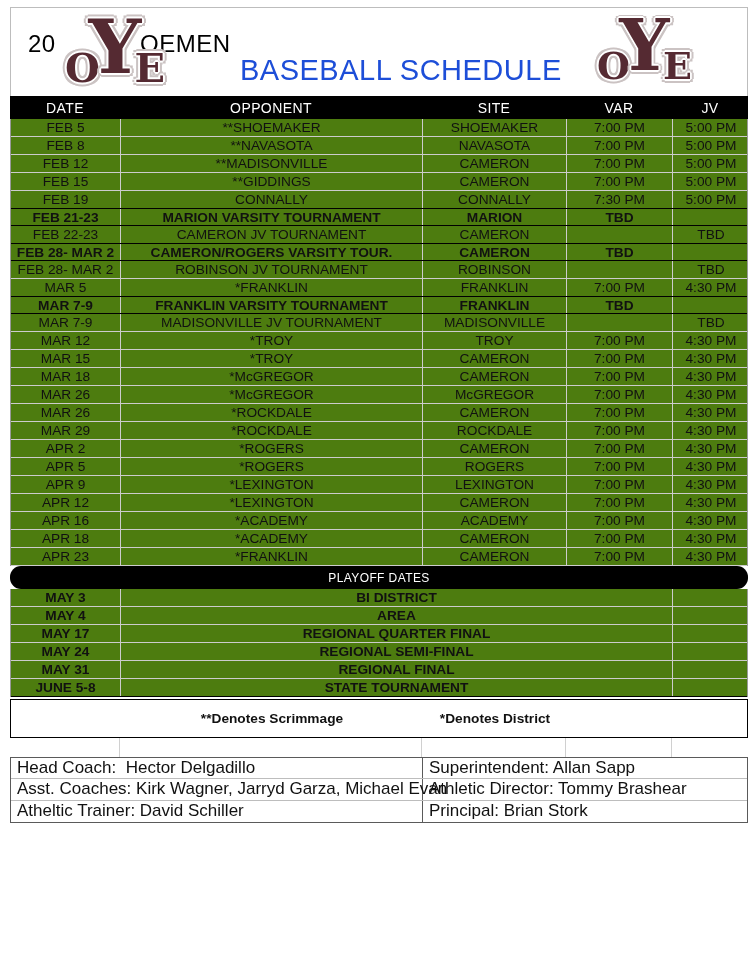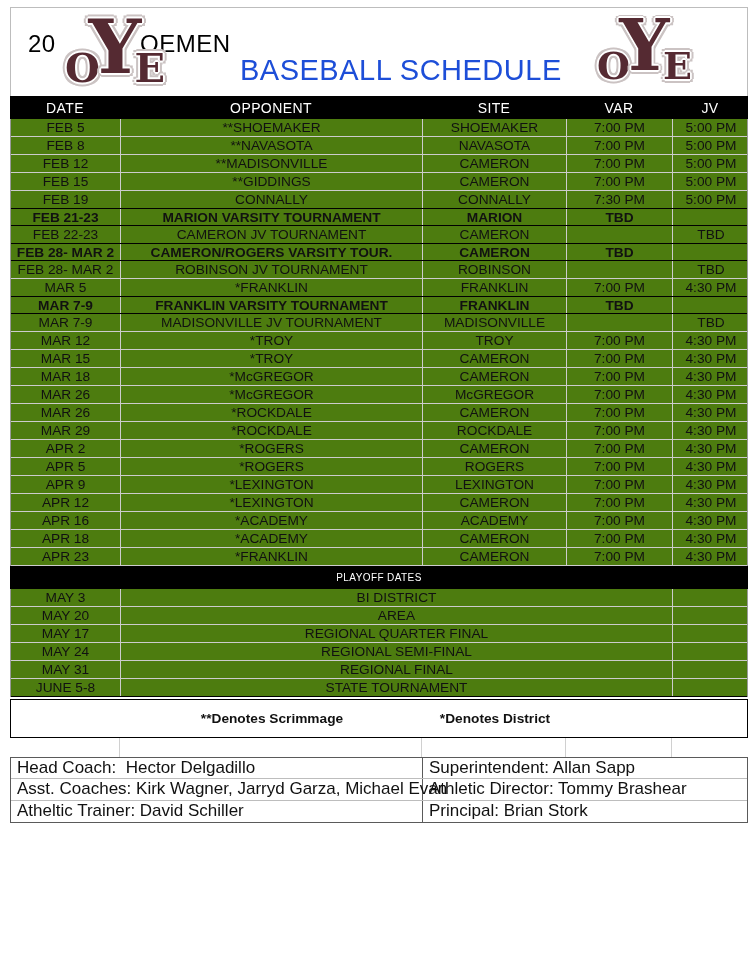--- a/index.html
+++ b/index.html
@@ -50,7 +50,7 @@
     align-items:center;
   }
   .blackbar .hc { display:flex; align-items:center; justify-content:center; font-size:14px; letter-spacing:0.4px; }
-  .playoffbar { display:flex; align-items:center; justify-content:center; font-size:10px; letter-spacing:0.4px; }
+  .playoffbar { display:flex; align-items:center; justify-content:center; font-size:12px; letter-spacing:0.4px;border-radius:11px; }
 
   #schedule-rows, #playoff-rows { border-left:1px solid #9a9a9a; border-right:1px solid #9a9a9a; }
 

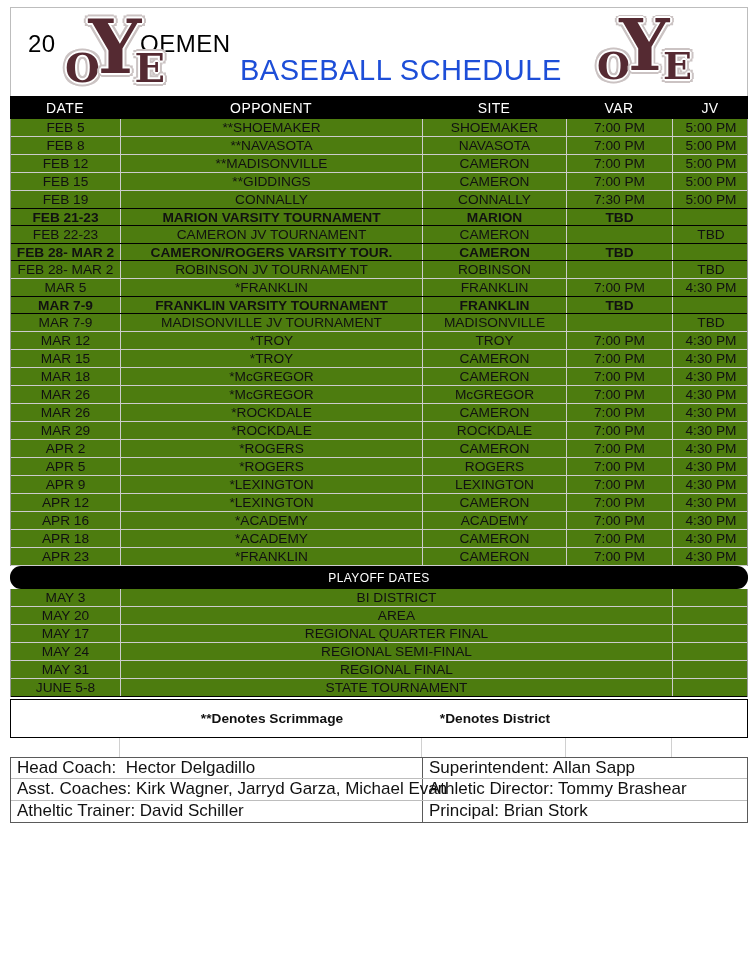--- a/index.html
+++ b/index.html
@@ -42,7 +42,7 @@
 
   
   .g5 { display:grid; grid-template-columns:110px 302px 144px 106px 76px; }
-  .g3 { display:grid; grid-template-columns:110px 552px 76px; }
+  .g3 { display:grid; grid-template-columns:110px 552px 76px;font-weight:bold; }
   .g2 { display:grid; grid-template-columns:412px 326px; }
 
   .blackbar {

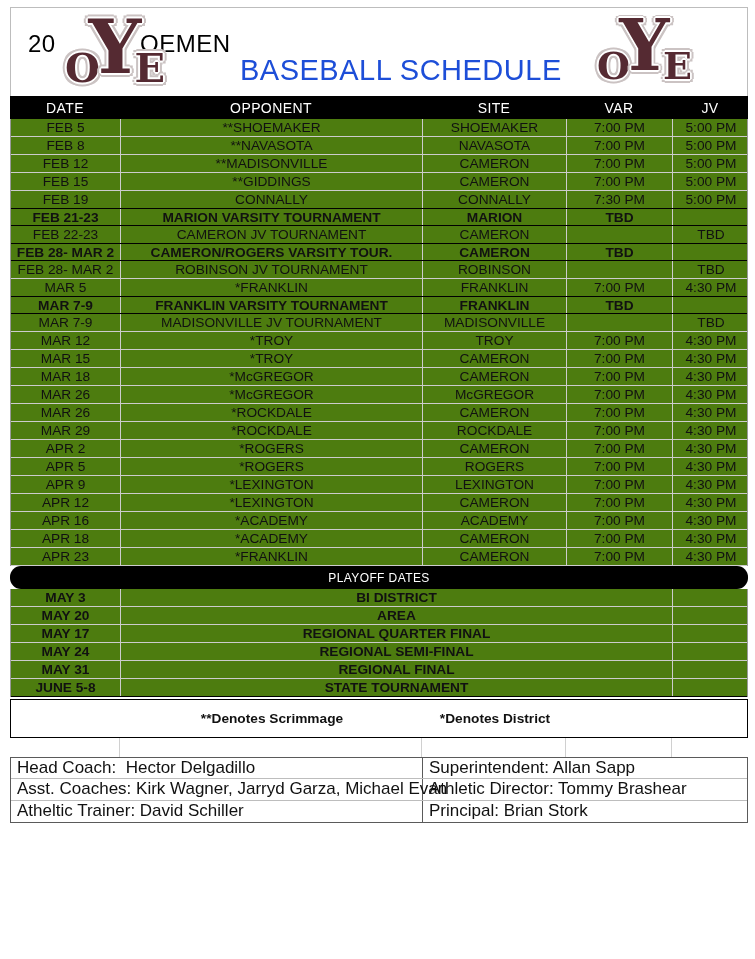--- a/index.html
+++ b/index.html
@@ -301,7 +301,7 @@
         <div class="c"></div>
       </div>
       <div class="g3 prow">
-        <div class="c">MAY 20</div>
+        <div class="c">MAY 4</div>
         <div class="c">AREA</div>
         <div class="c"></div>
       </div>

